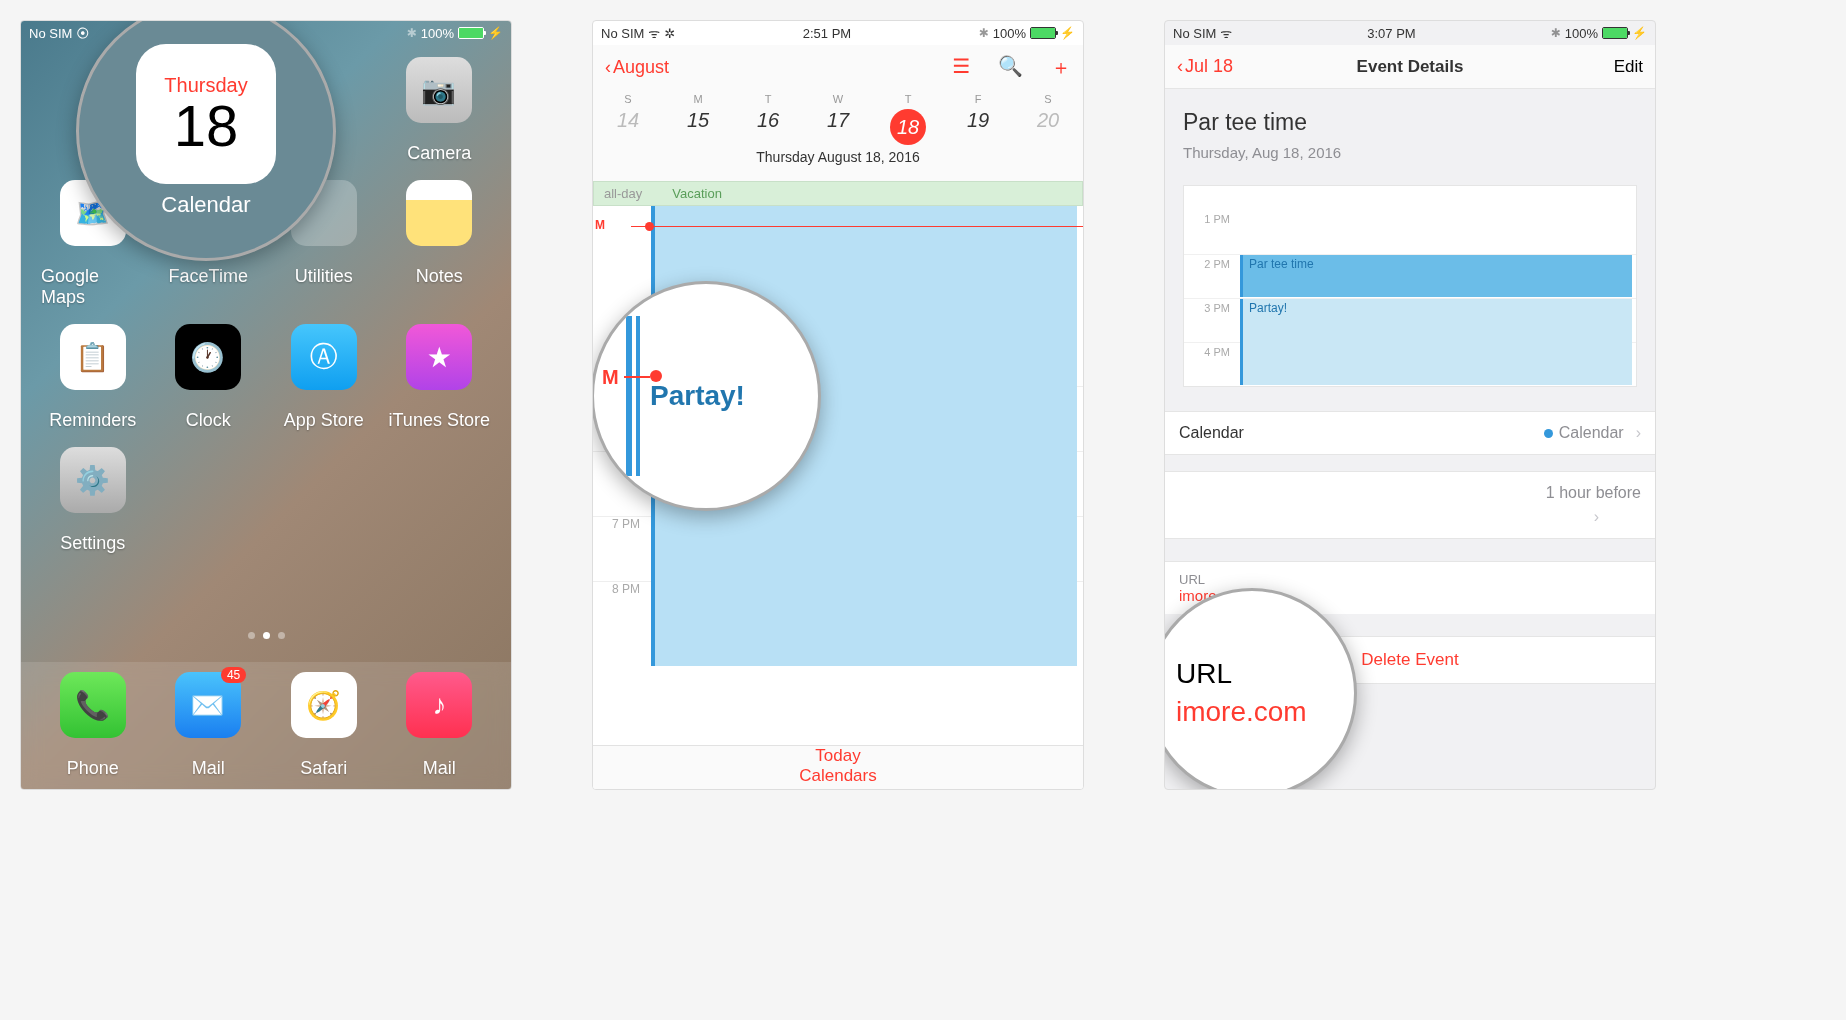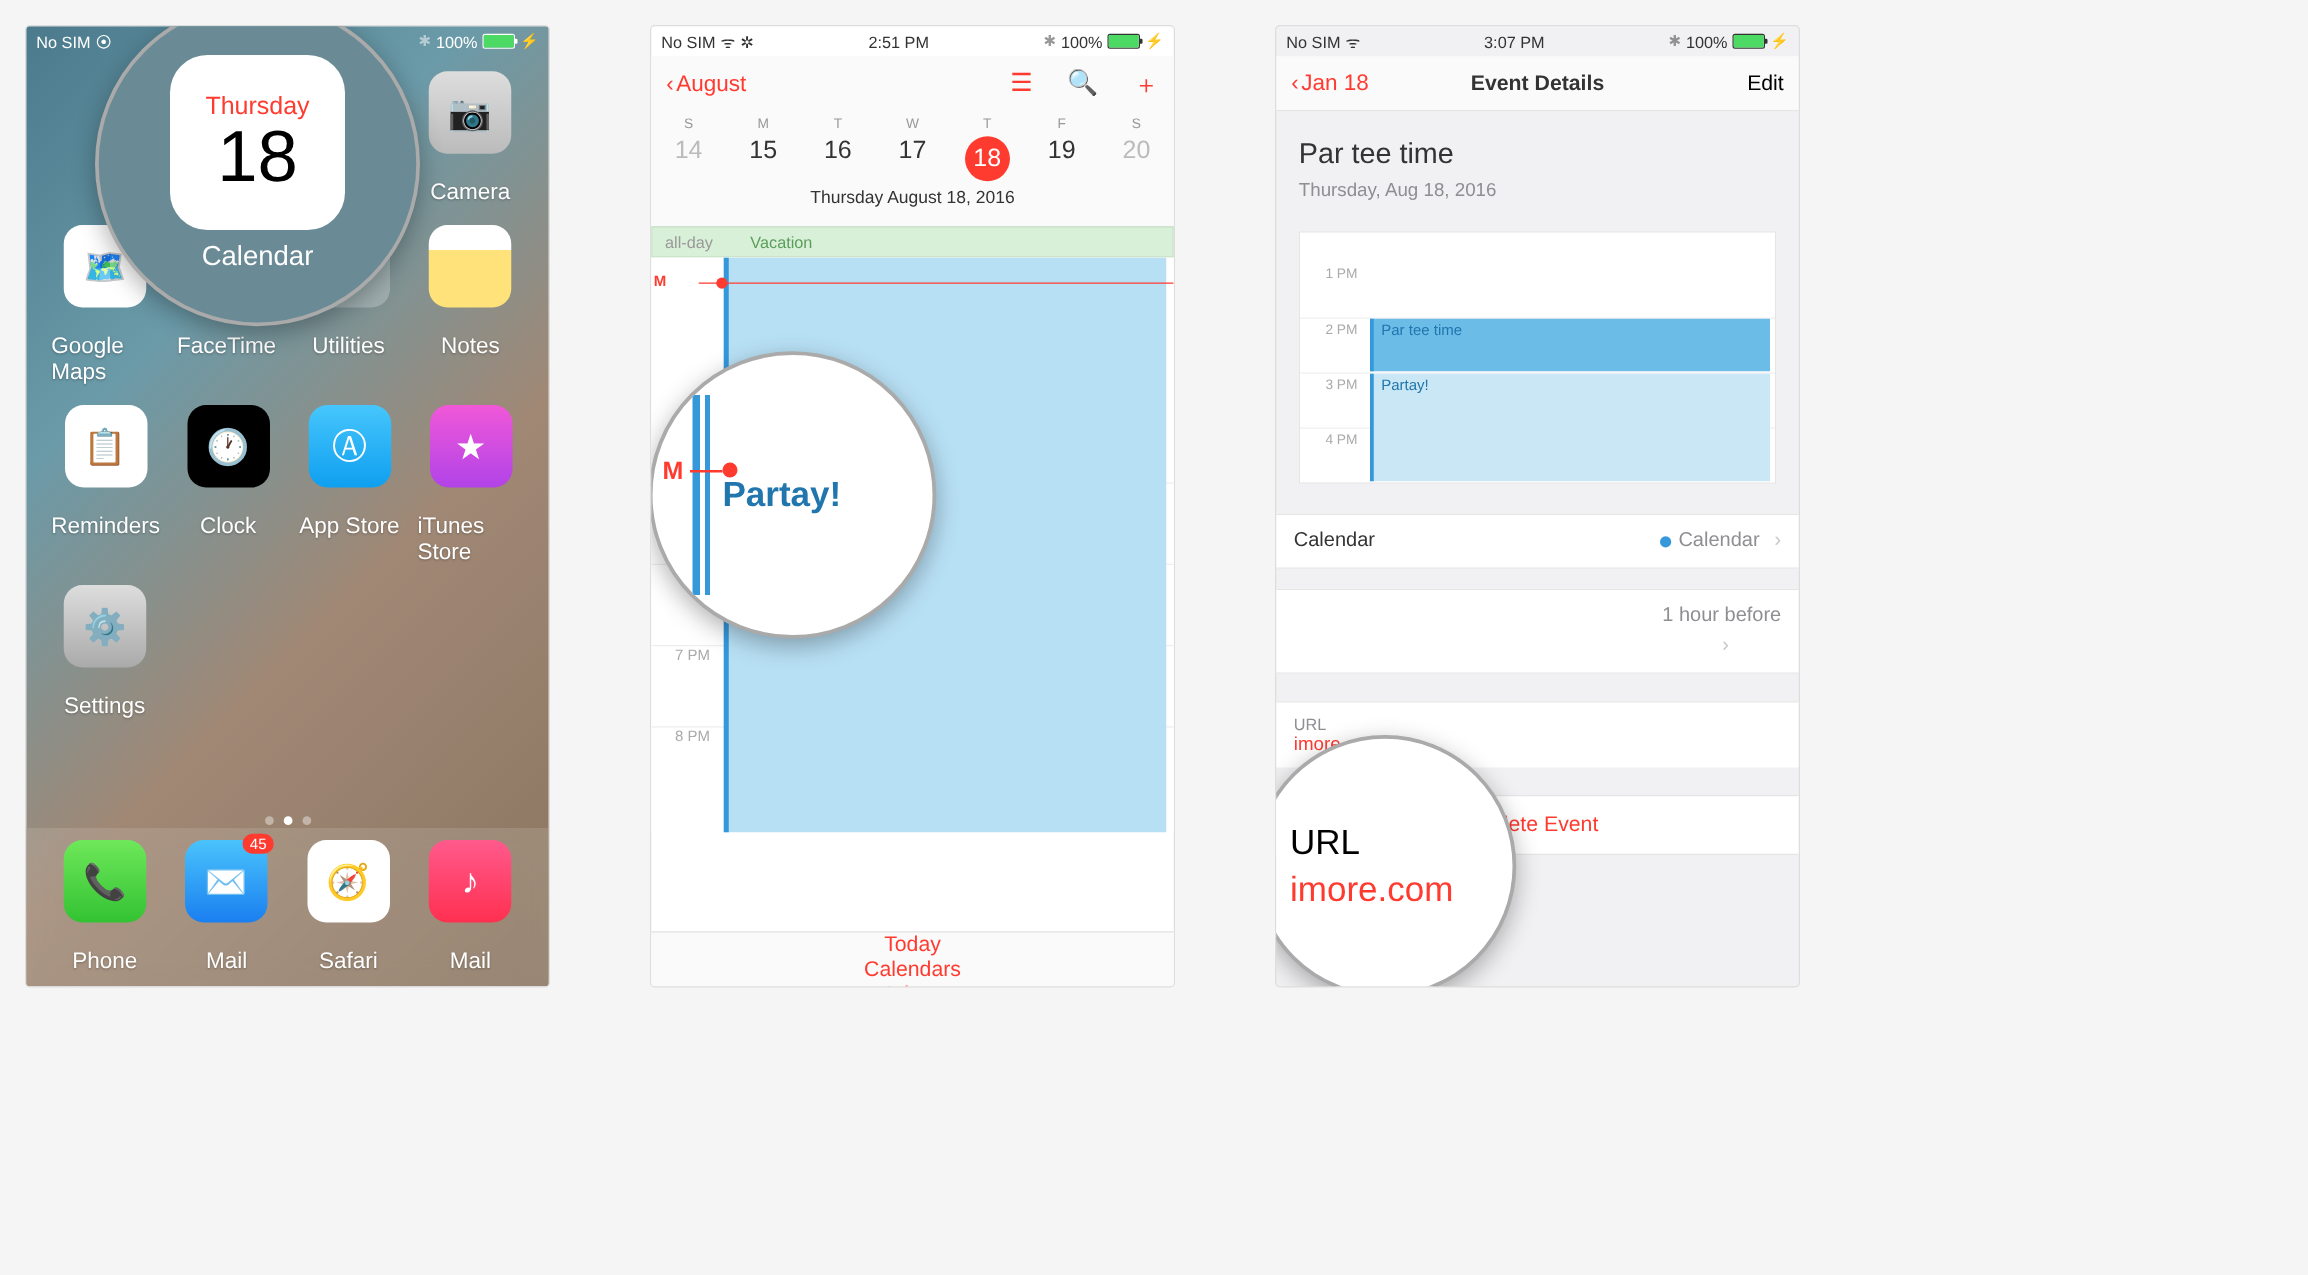--- a/index.html
+++ b/index.html
@@ -4,7 +4,7 @@
 <style>
 * { margin: 0; padding: 0; box-sizing: border-box; font-family: -apple-system, "Helvetica Neue", Helvetica, Arial, sans-serif; }
 body { background: #f5f5f5; display: flex; gap: 80px; padding: 20px; }
-.phone { width: 420px; height: 770px; background: #fff; border-radius: 4px; border: 1px solid #ddd; position: relative; overflow: hidden; }
+.phone { width: 492px; height: 770px; background: #fff; border-radius: 4px; border: 1px solid #ddd; position: relative; overflow: hidden; }
 .status-bar { height: 24px; display: flex; align-items: center; justify-content: space-between; padding: 0 8px; font-size: 13px; color: #fff; }
 .status-bar.dark { color: #333; }
 .status-left { display: flex; align-items: center; gap: 4px; }

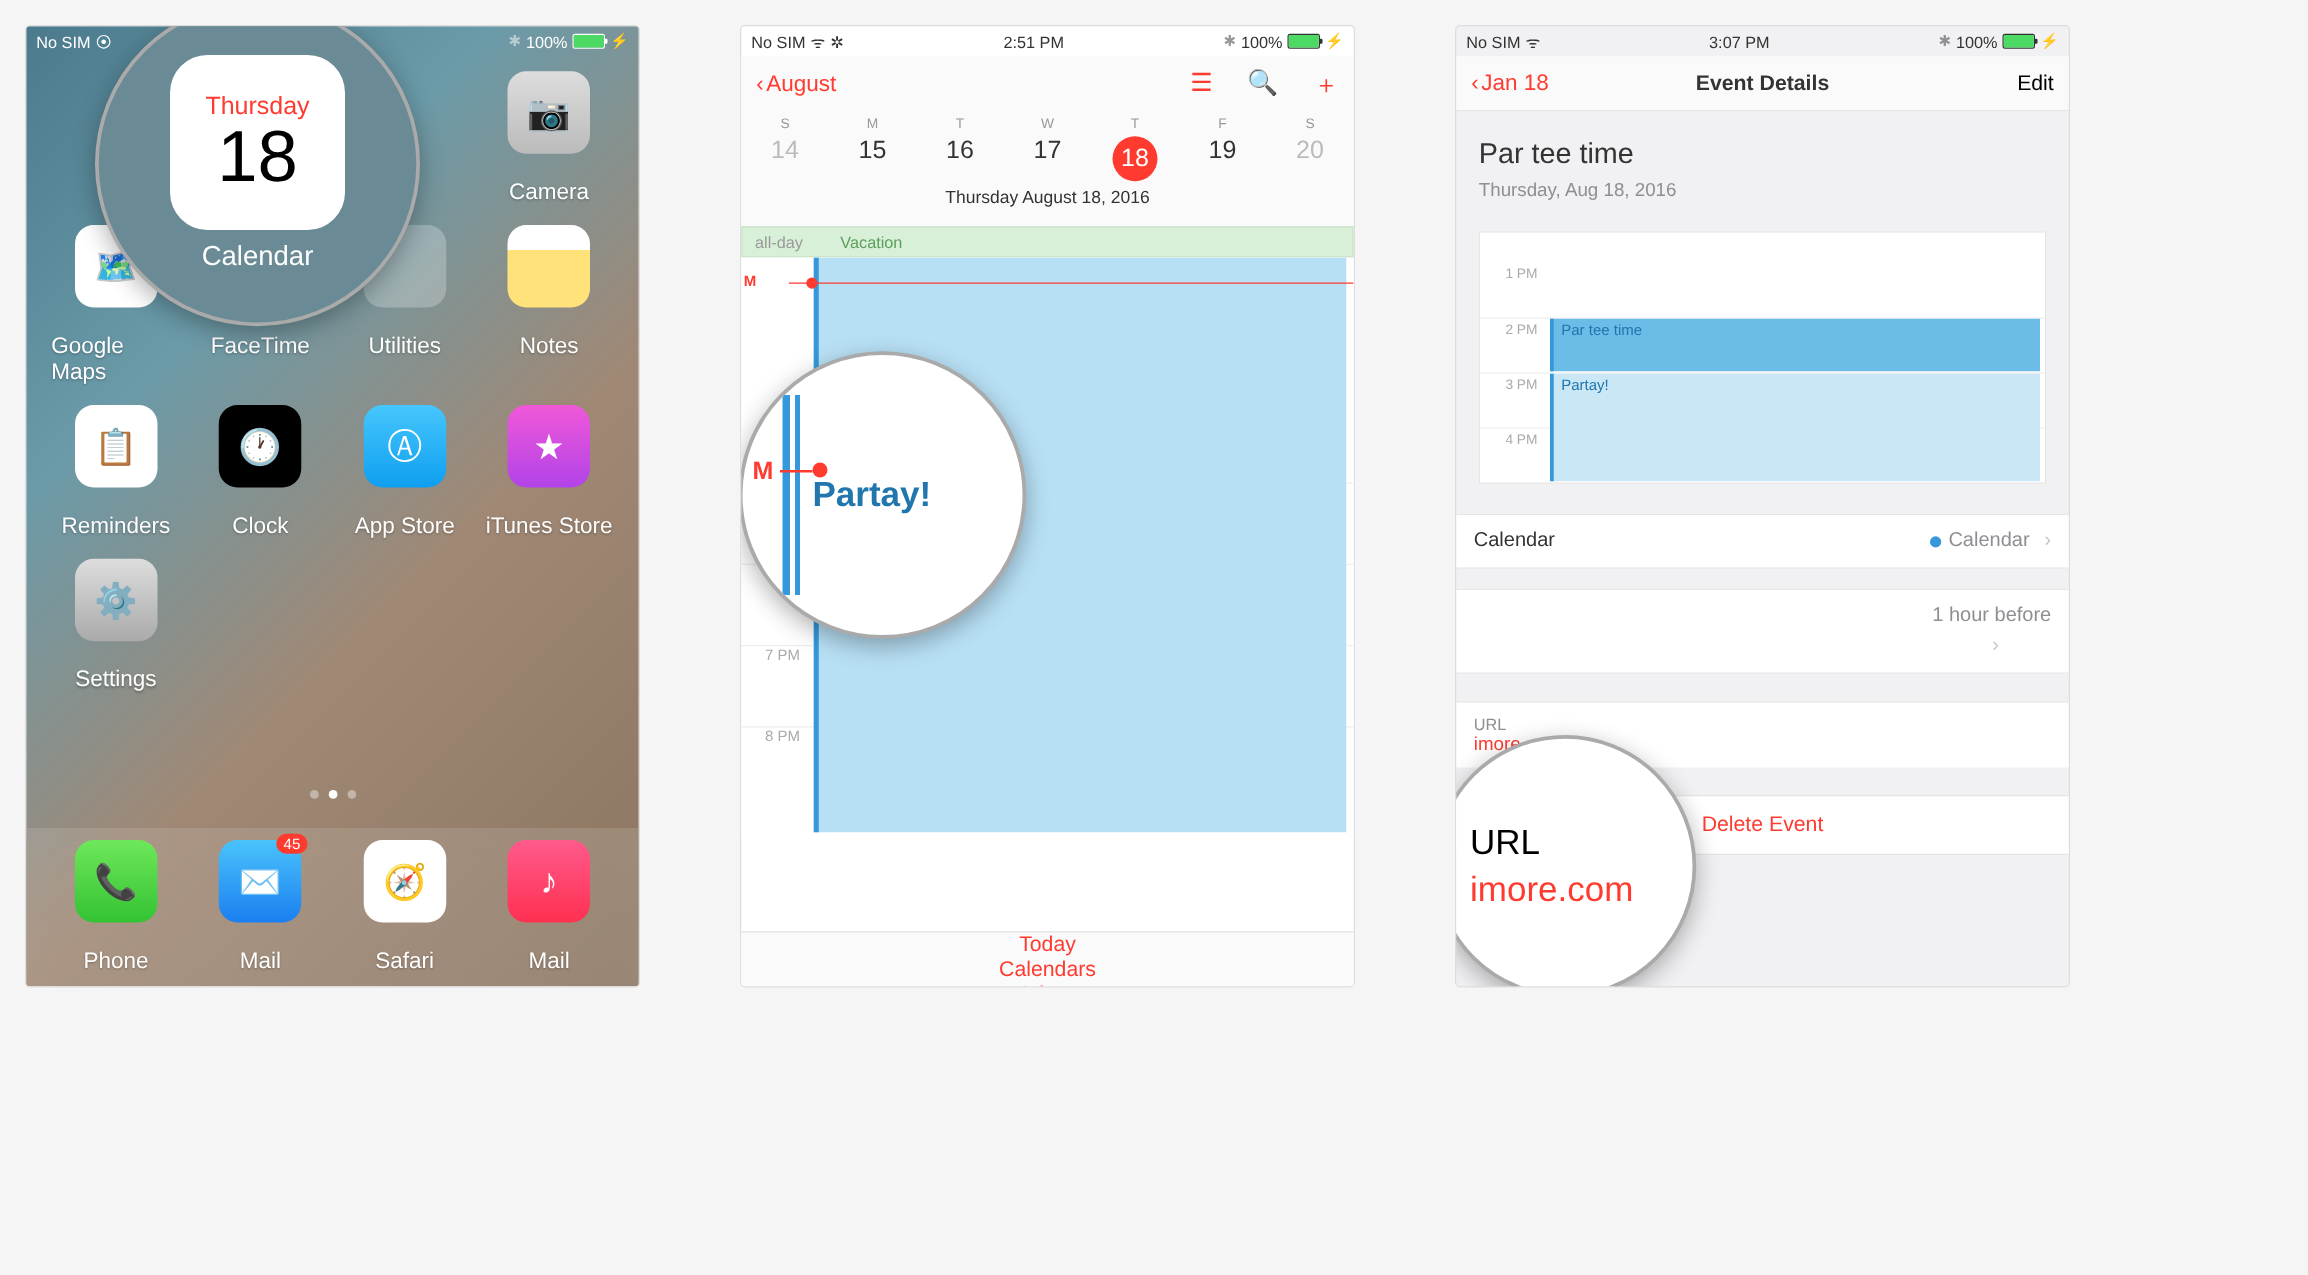--- a/index.html
+++ b/index.html
@@ -320,7 +320,7 @@
   <div class="nav-detail" style="position:relative;">
     <div class="nav-back" style="z-index:2;">
         <span>‹</span>
-        <span>Jan 18</span>
+        <span>Jul 18</span>
       </div>
     <div class="nav-title">Event Details</div>
     <div class="nav-edit">Edit</div>

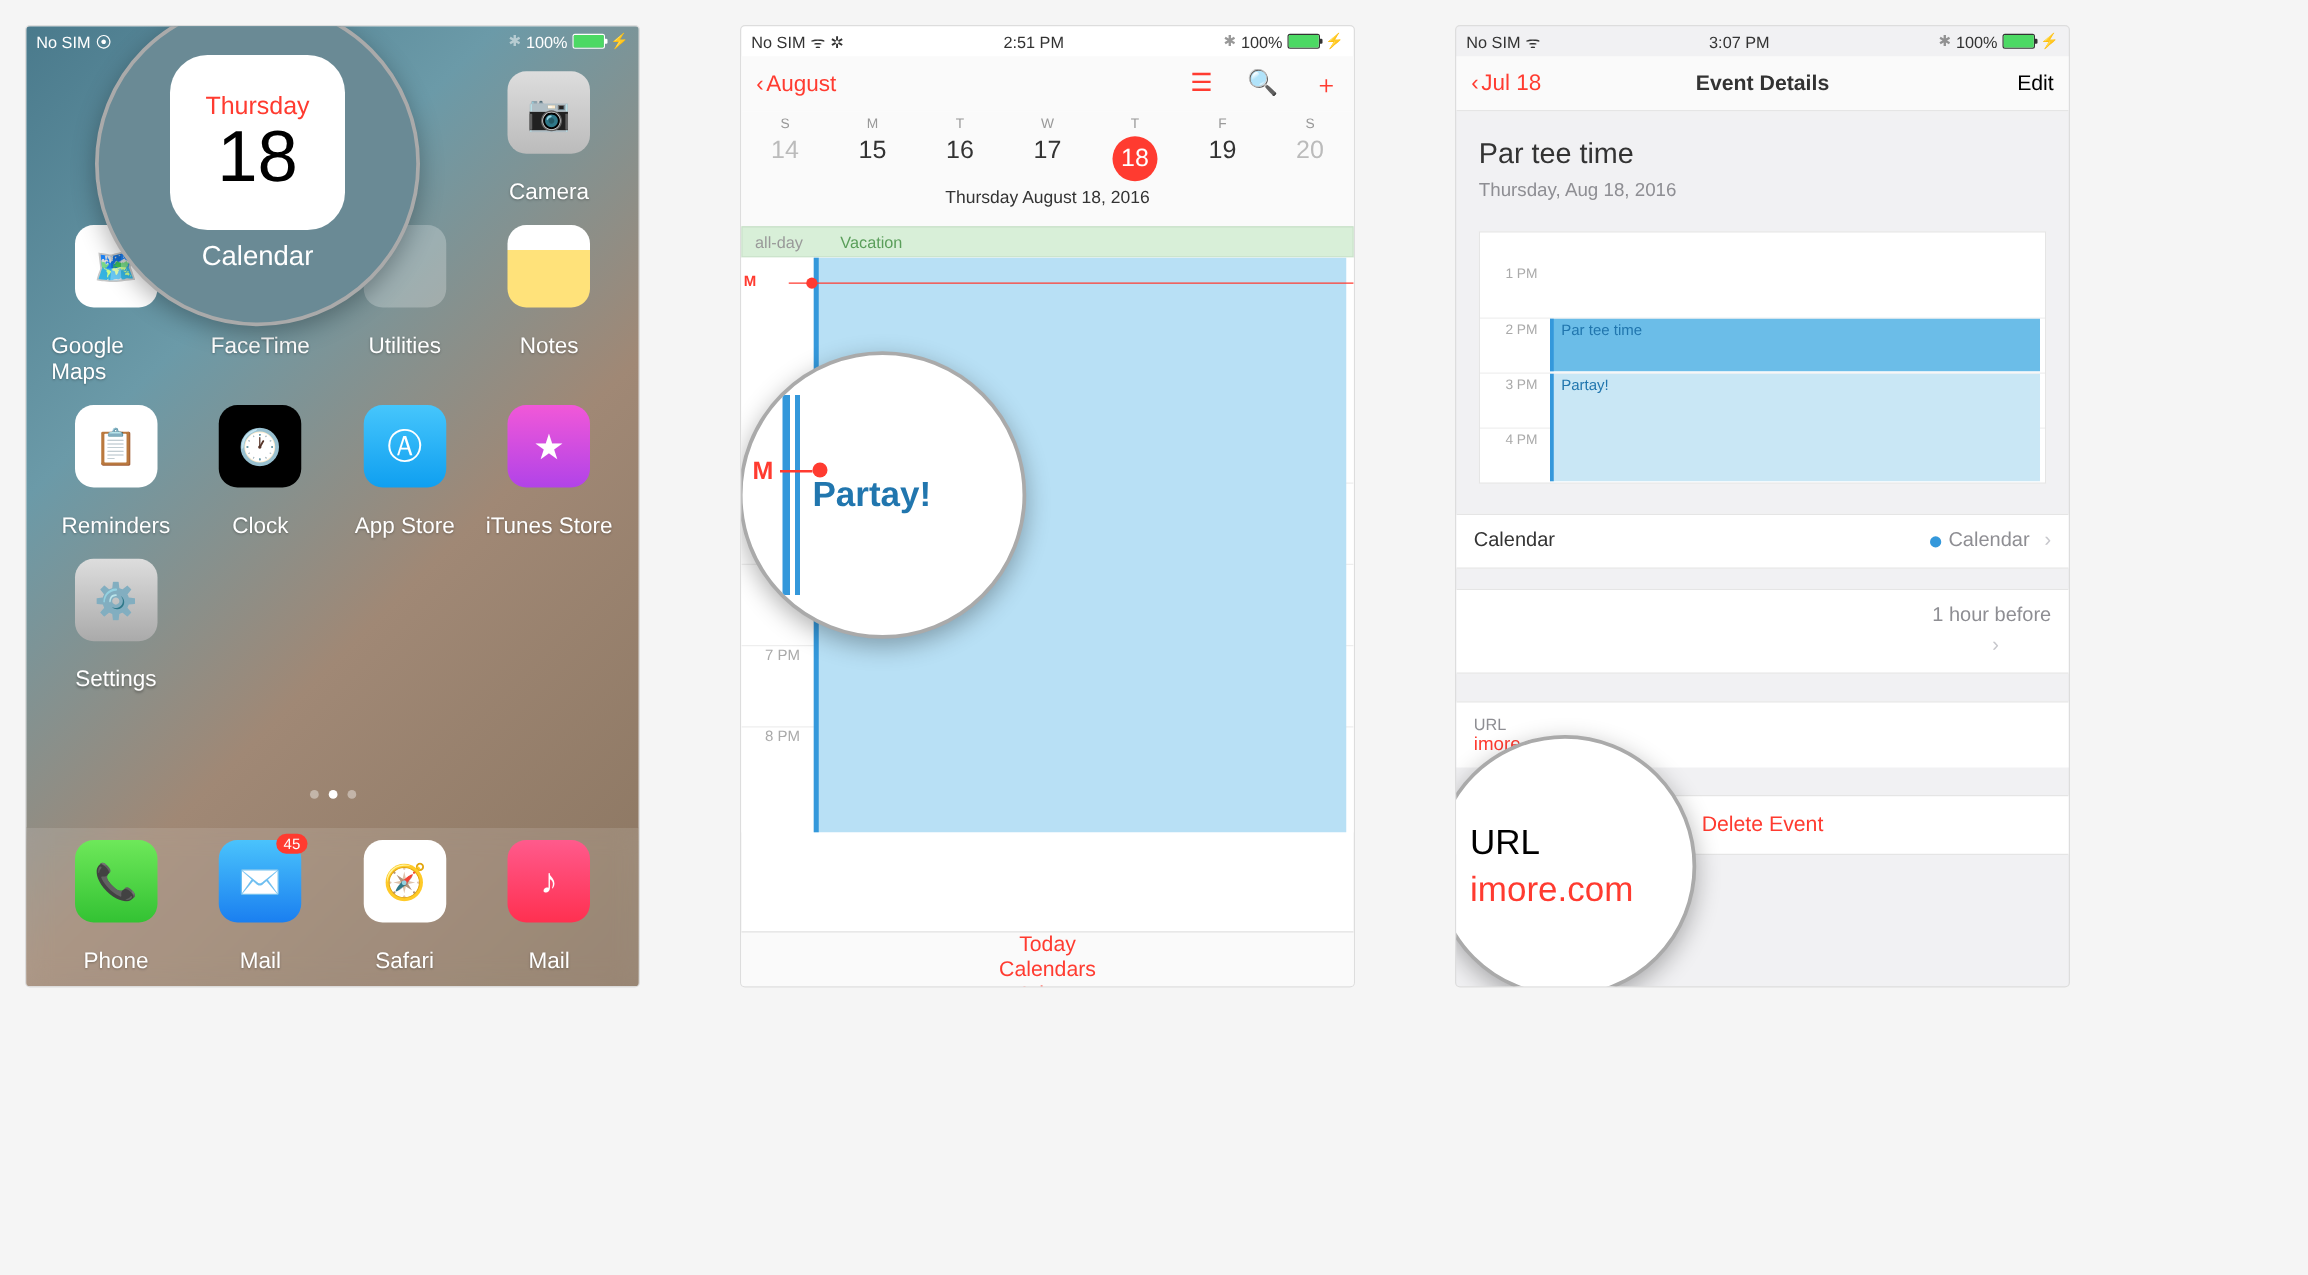--- a/index.html
+++ b/index.html
@@ -43,7 +43,7 @@
 .week-header { background:#fafafa; padding:4px 0 8px; }
 .week-row { display:grid; grid-template-columns: repeat(7,1fr); text-align:center; }
 .week-row.letters { font-size:11px; color:#999; }
-.week-row.nums { font-size:20px; color:#333; margin-top:4px;}
+.week-row.nums { font-size:20px; color:#333; margin-top:4px;font-style:italic;}
 .week-row .dim { color:#bbb; }
 .week-row .today { background:#ff3b30; color:#fff; width:36px; height:36px; border-radius:50%; line-height:36px; margin:0 auto; }
 .date-sub { text-align:center; font-size:14px; color:#333; padding:4px 0 8px;}

